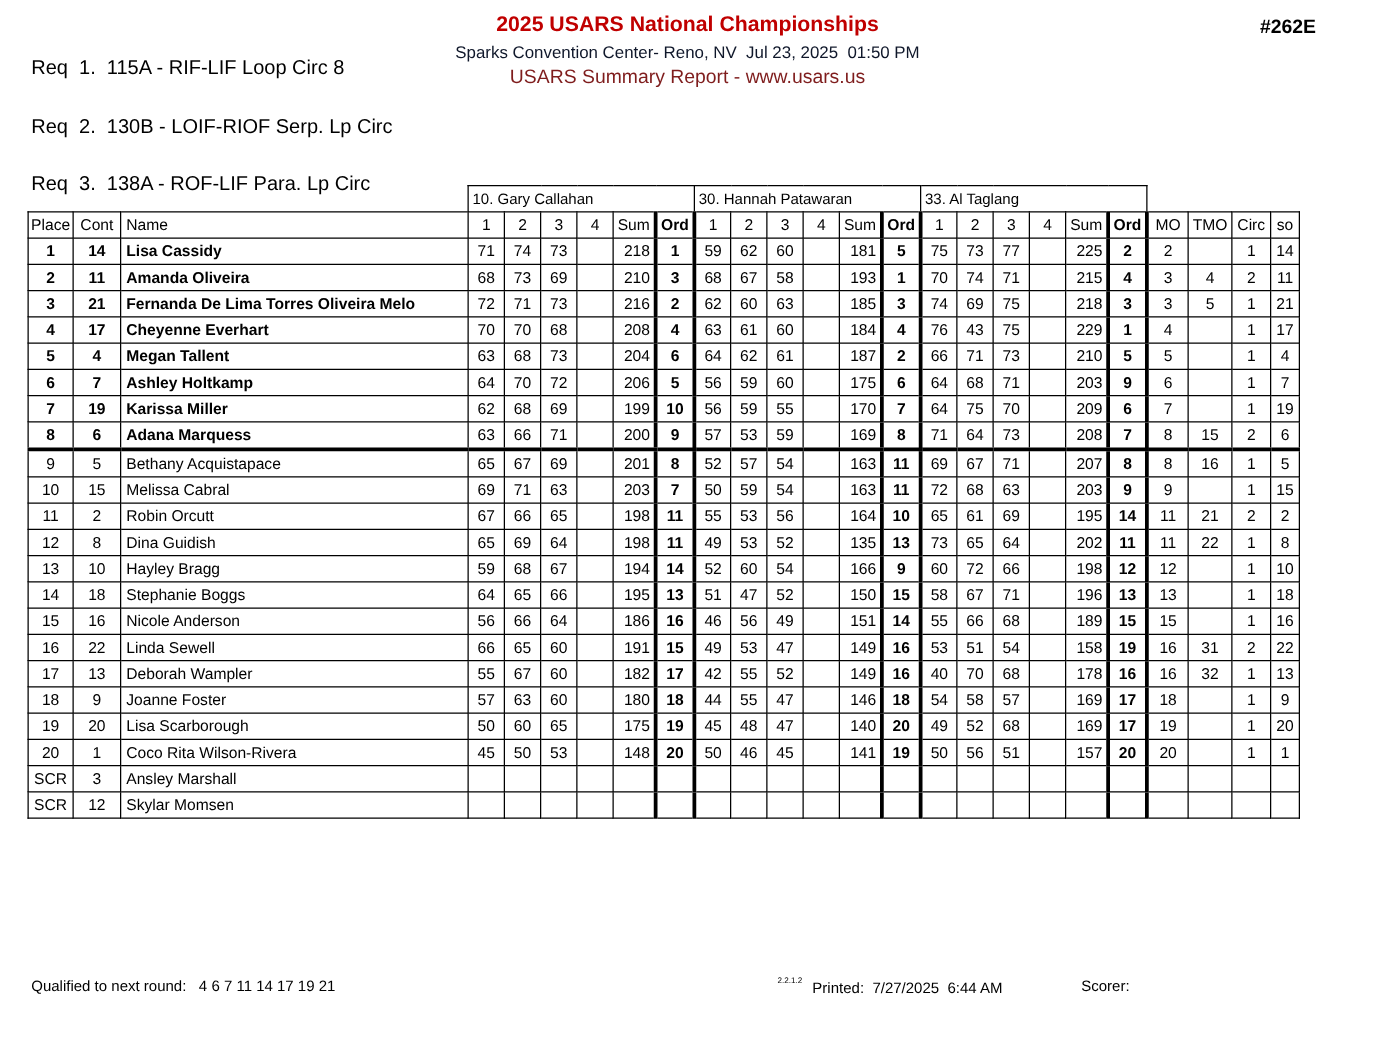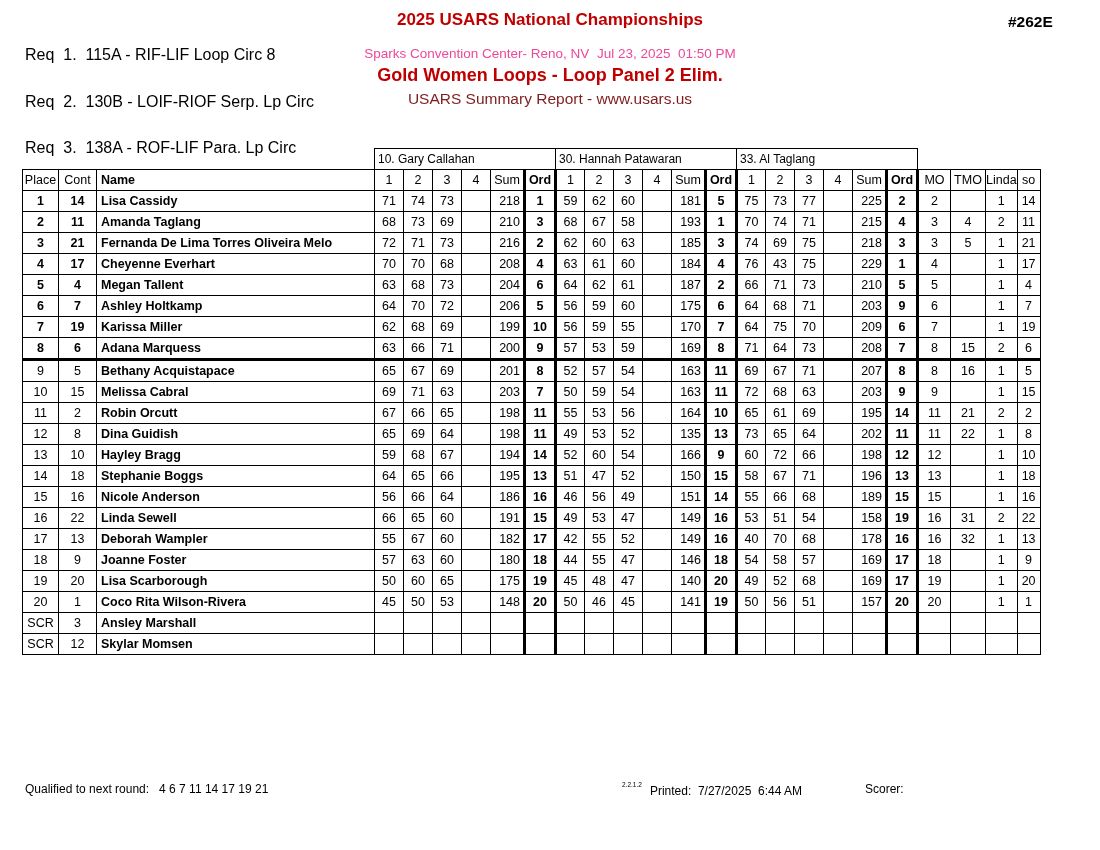--- a/index.html
+++ b/index.html
@@ -14,7 +14,7 @@
   
   .hdr{left:0;right:0;top:10px;text-align:center;}
   .hdr .t1{font-size:17px;font-weight:bold;color:#c00000;margin:0 0 3px 0;}
-  .hdr .t2{font-size:13.5px;color:#ec4899;margin:16px 0 4px 0;white-space:pre;}
+  .hdr .t2{font-size:13.5px;color:#0f172a;margin:4px 0 4px 0;white-space:pre;}
   .hdr .t3{font-size:18px;font-weight:bold;color:#c00000;margin:0 0 4px 0;}
   .hdr .t4{font-size:15.5px;color:#7f1d1d;margin:0;}
   .evtnum{left:1008px;top:13px;font-size:15.5px;font-weight:bold;}

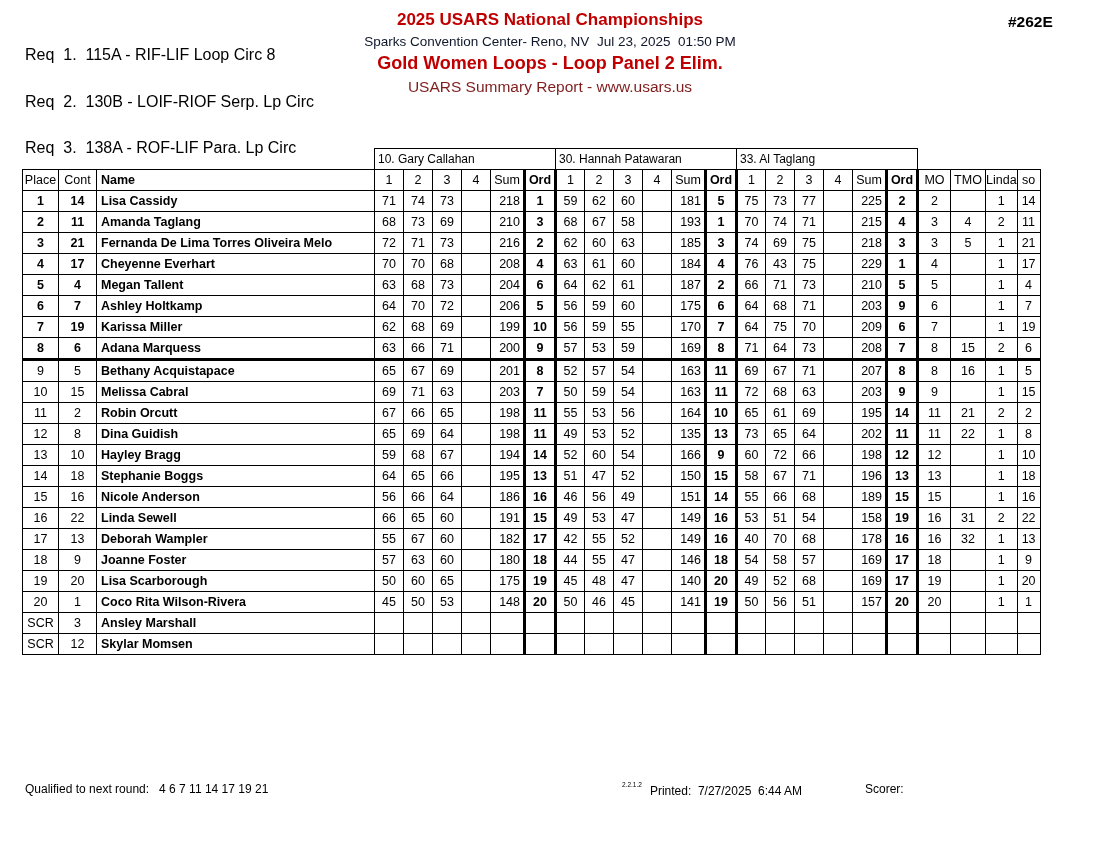--- a/index.html
+++ b/index.html
@@ -49,7 +49,6 @@
 <div class="abs hdr">
   <div class="t1">2025 USARS National Championships</div>
   <div class="t2">Sparks Convention Center- Reno, NV  Jul 23, 2025  01:50 PM</div>
-  <div class="t3">Gold Women Loops - Loop Panel 2 Elim.</div>
   <div class="t4">USARS Summary Report - www.usars.us</div>
 </div>
 

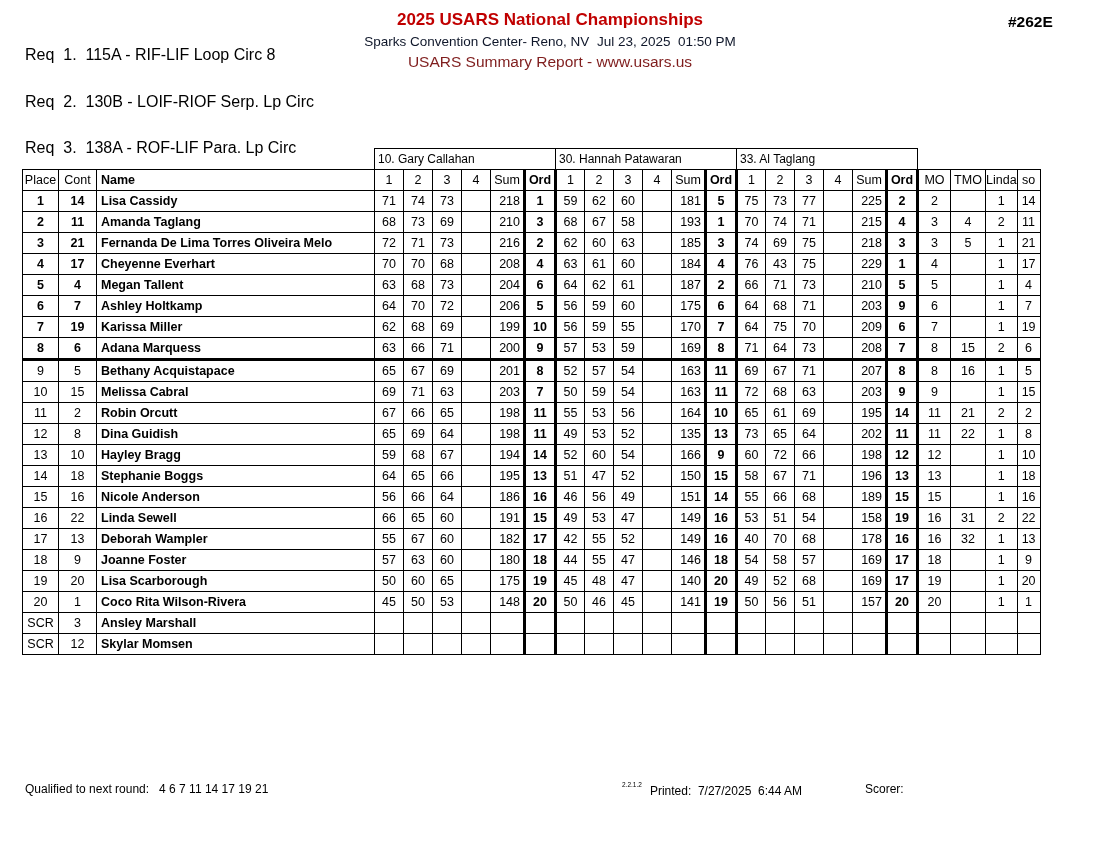--- a/index.html
+++ b/index.html
@@ -25,7 +25,7 @@
   tr.judge-row td.jname{text-align:left;padding-left:3px;font-size:12px;height:18px;}
   td.spacer{border:none;}
   tr.colhead td{height:20px;}
-  td.name{text-align:left;padding-left:4px;font-weight:bold;}
+  td.name{text-align:left;padding-left:4px;}
   td.sum{text-align:right;padding-right:3px;}
   td.ord{border-left:3px solid #000;border-right:3px solid #000;font-weight:bold;}
   tr.cutoff td{border-bottom:3px solid #000;}

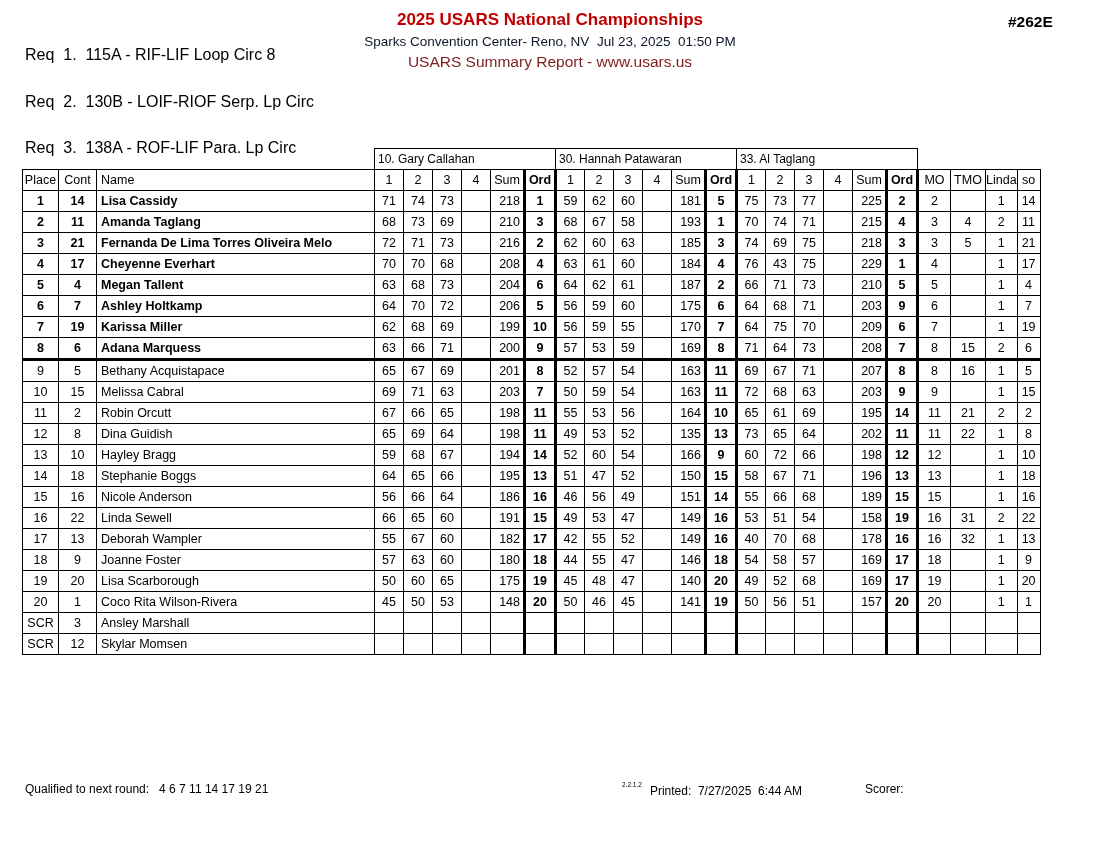--- a/index.html
+++ b/index.html
@@ -115,7 +115,7 @@
           <td class="ord">Ord</td>
           <td>MO</td>
           <td>TMO</td>
-          <td>Linda</td>
+          <td>Circ</td>
           <td>so</td>
         </tr>
     </thead>

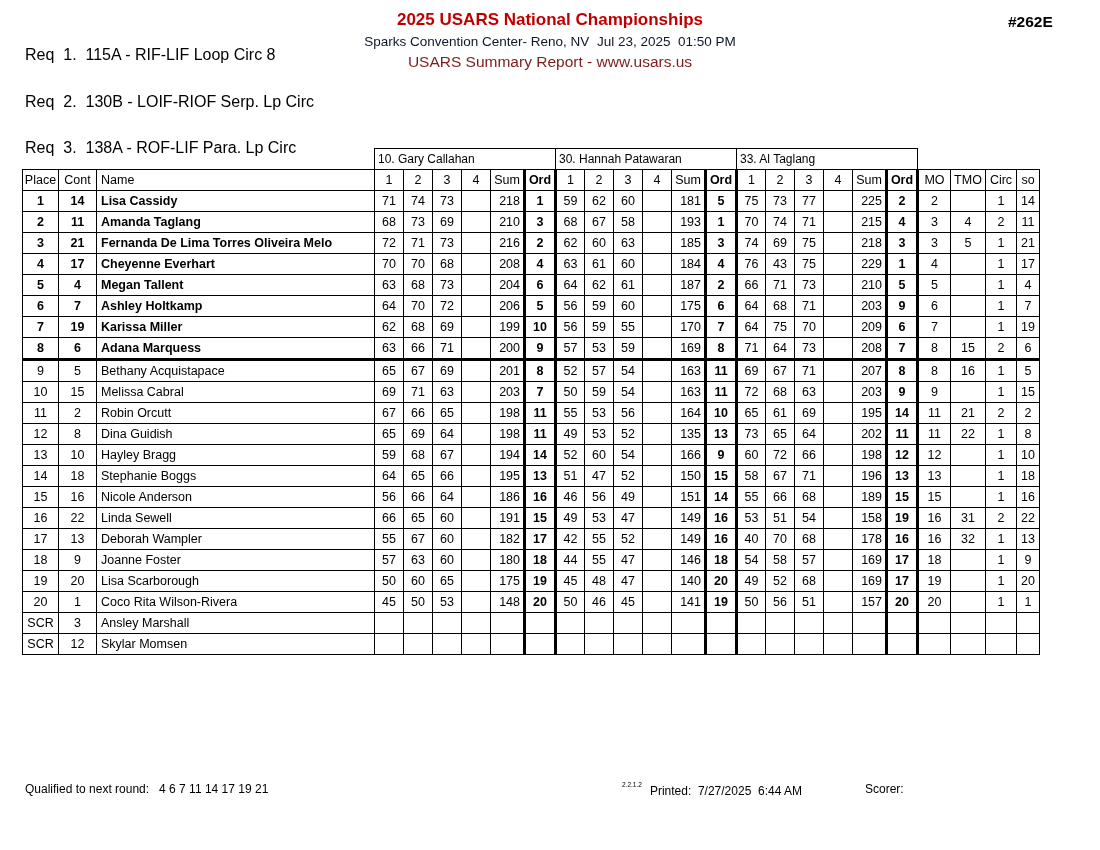--- a/index.html
+++ b/index.html
@@ -150,7 +150,7 @@
         <tr class="top8">
           <td class="pc">2</td>
           <td class="pc">11</td>
-          <td class="pc name">Amanda Taglang</td>
+          <td class="pc name">Amanda Oliveira</td>
           <td>68</td>
           <td>73</td>
           <td>69</td>

